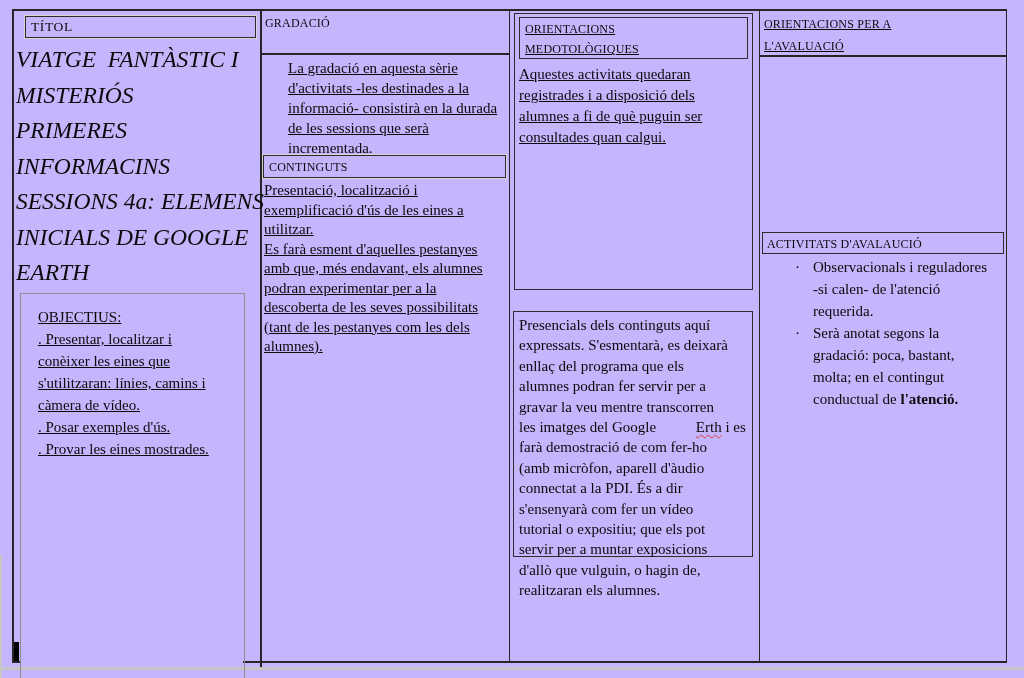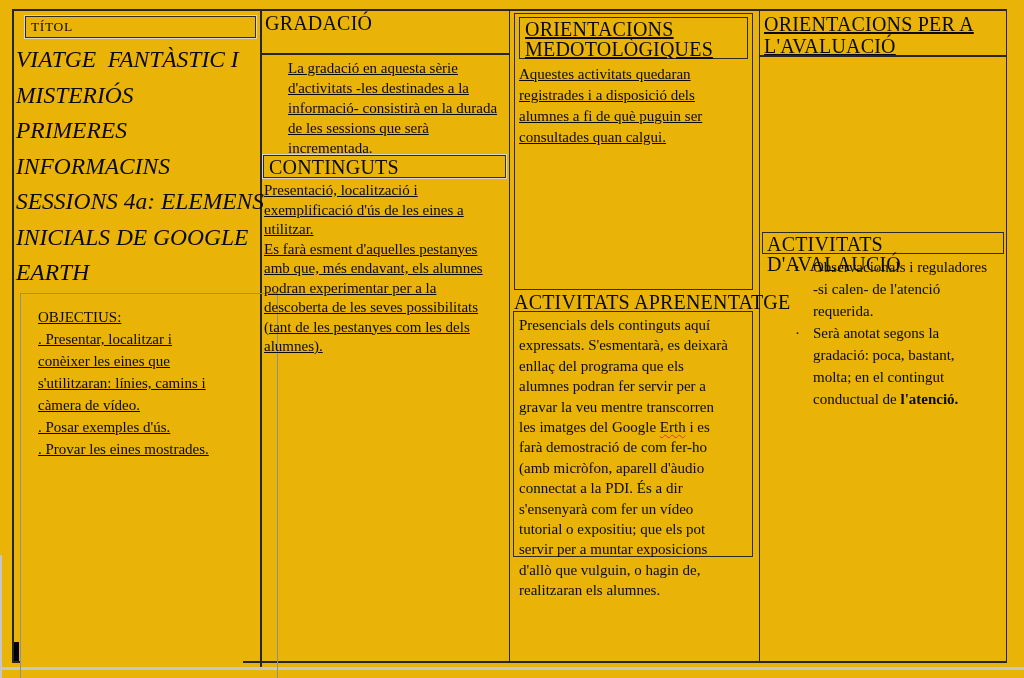--- a/index.html
+++ b/index.html
@@ -5,7 +5,7 @@
 <style>
   html,body{margin:0;padding:0;background:#ffffff;}
   .page{
-    position:relative;width:1024px;height:678px;background:#eab308;
+    position:relative;width:1024px;height:678px;background:#c4b5fd;
     font-family:"Liberation Serif","DejaVu Serif",serif;color:#0a0a0a;
     overflow:hidden;
   }

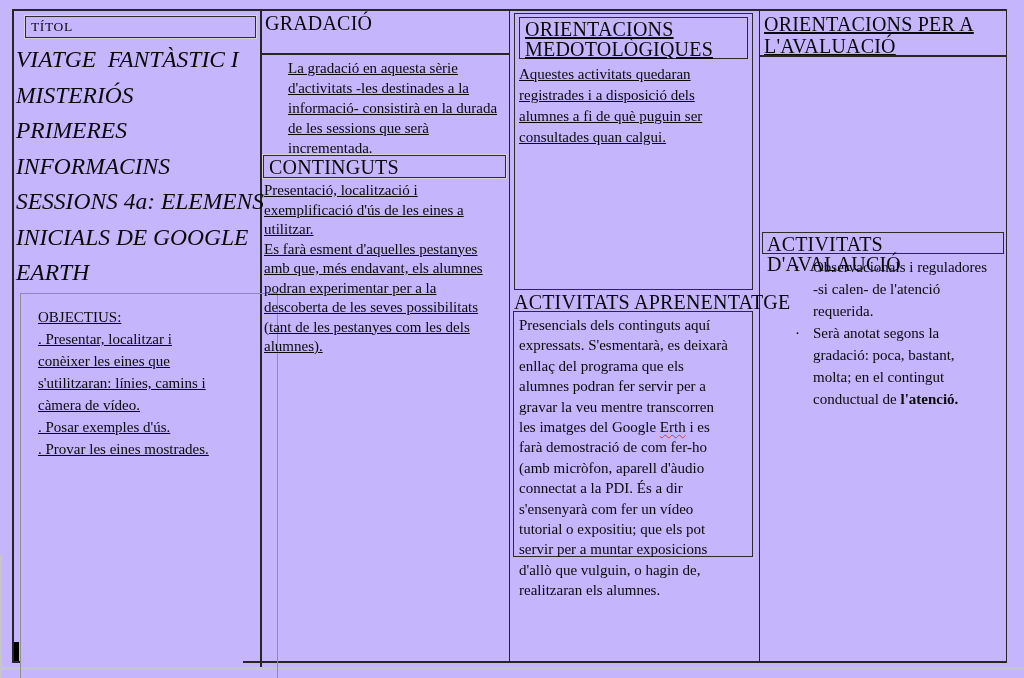--- a/index.html
+++ b/index.html
@@ -15,7 +15,7 @@
   .pre{white-space:pre;text-decoration:underline;}
   .box{position:absolute;border:1.5px solid #2c2c2c;background:transparent;box-sizing:border-box;}
   .lightbox{position:absolute;border:1px solid #8f8f8f;border-bottom:none;background:transparent;box-sizing:border-box;}
-  .hdr{font-size:20px;line-height:20px;letter-spacing:.2px;}
+  .hdr{font-size:12px;line-height:20px;letter-spacing:.2px;}
   .body-txt{font-size:15px;}
   .titol-label{font-size:13.5px;letter-spacing:.6px;padding:2px 0 0 5px;}
   .title-block{

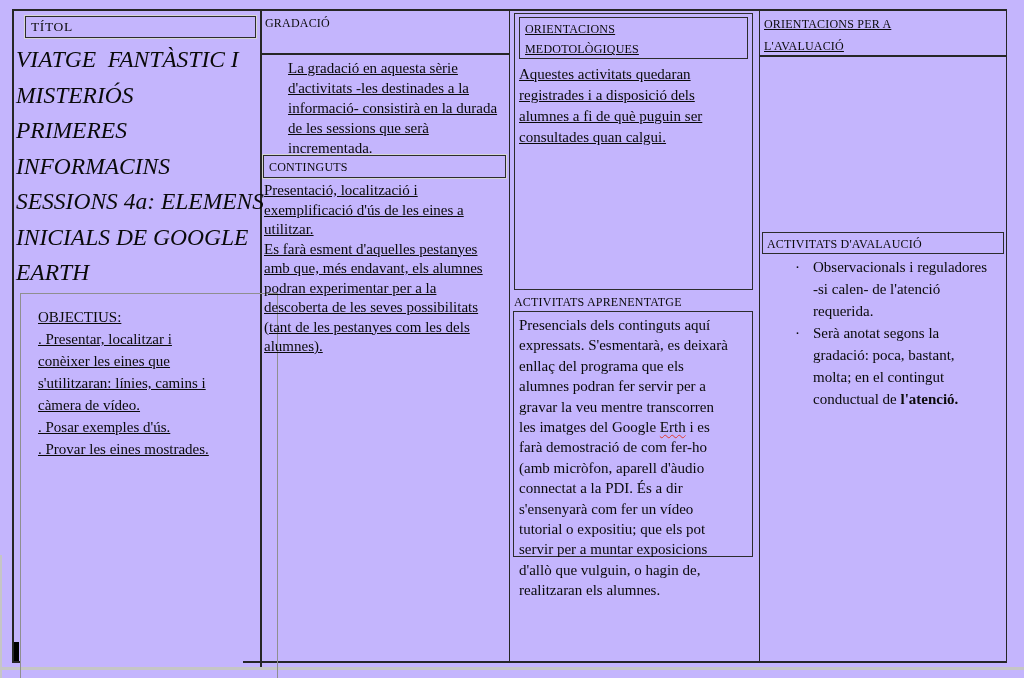--- a/index.html
+++ b/index.html
@@ -107,7 +107,6 @@
 alumnes a fi de què puguin ser
 consultades quan calgui.</div>
 
-  <div class="hdr" style="position:absolute;left:514px;top:292px;">ACTIVITATS APRENENTATGE</div>
 
   <div class="box" style="left:513px;top:311px;width:240px;height:246px;">
     <div class="body-txt" style="padding:3px 2px 0 5px;line-height:20.4px;white-space:pre;"><span>Presencials dels continguts aquí

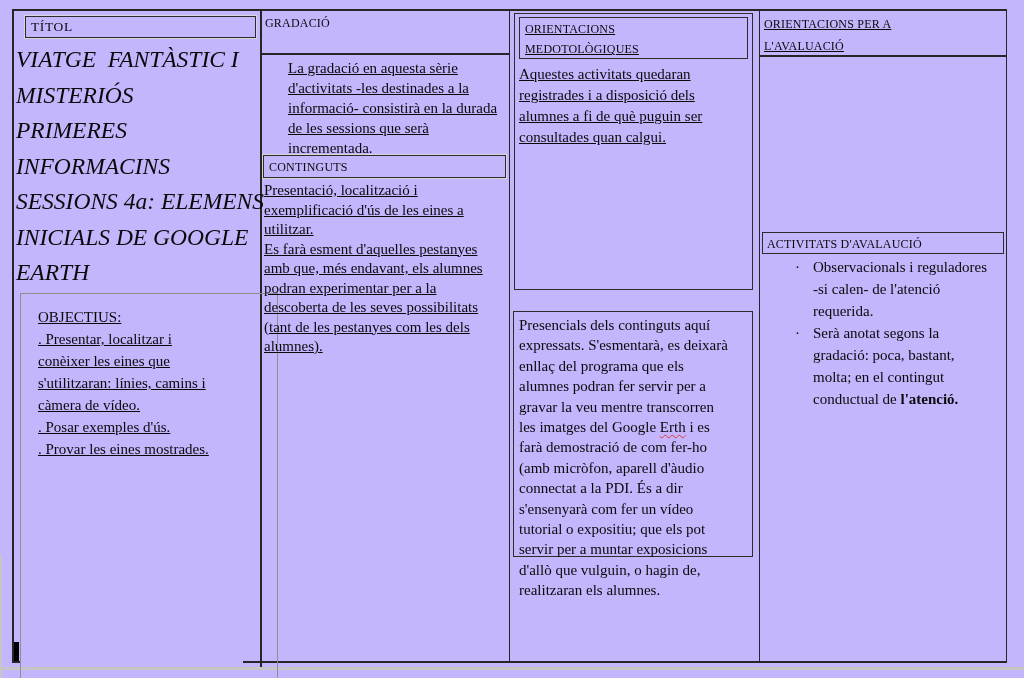--- a/index.html
+++ b/index.html
@@ -62,7 +62,7 @@
 INICIALS DE GOOGLE
 EARTH</div>
 
-  <div class="lightbox" style="left:20px;top:293px;width:258px;height:385px;">
+  <div class="lightbox" style="left:20px;top:293px;width:225px;height:385px;">
     <div class="body-txt pre" style="padding:12px 6px 0 17px;line-height:22px;">OBJECTIUS:
 . Presentar, localitzar i
 conèixer les eines que

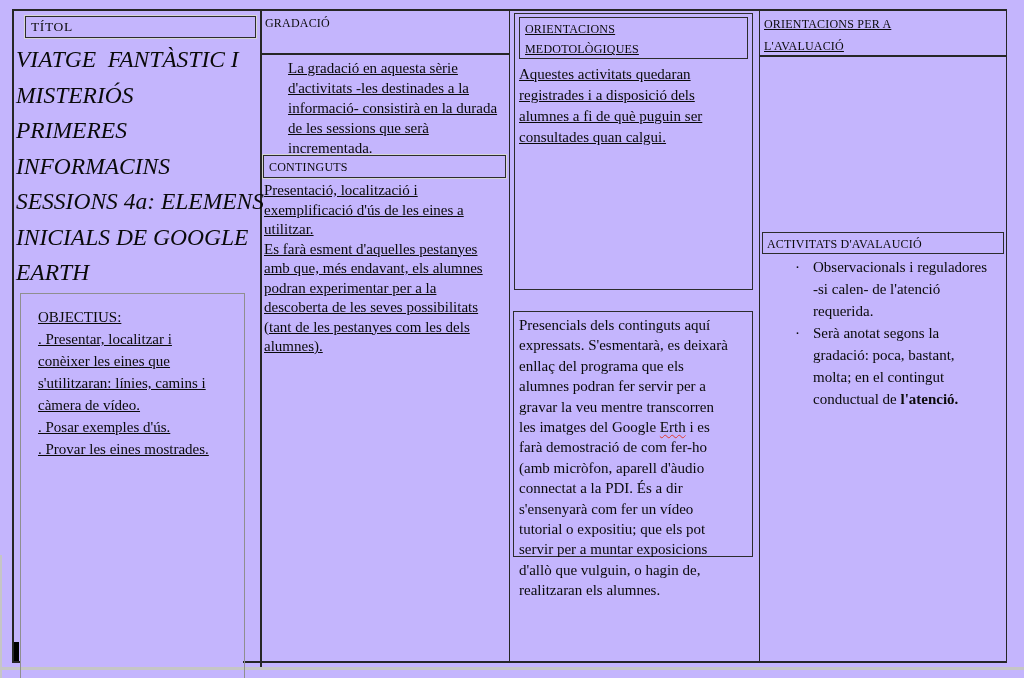--- a/index.html
+++ b/index.html
@@ -27,6 +27,7 @@
     text-decoration-line:underline;text-decoration-style:wavy;
     text-decoration-color:#e03a2e;text-decoration-thickness:1px;
     text-underline-offset:2px;
+    margin-left:36px;
   }
   .li{display:flex;}
   .li .dot{flex:0 0 51px;padding-left:33px;box-sizing:border-box;font-size:15px;line-height:22px;}

